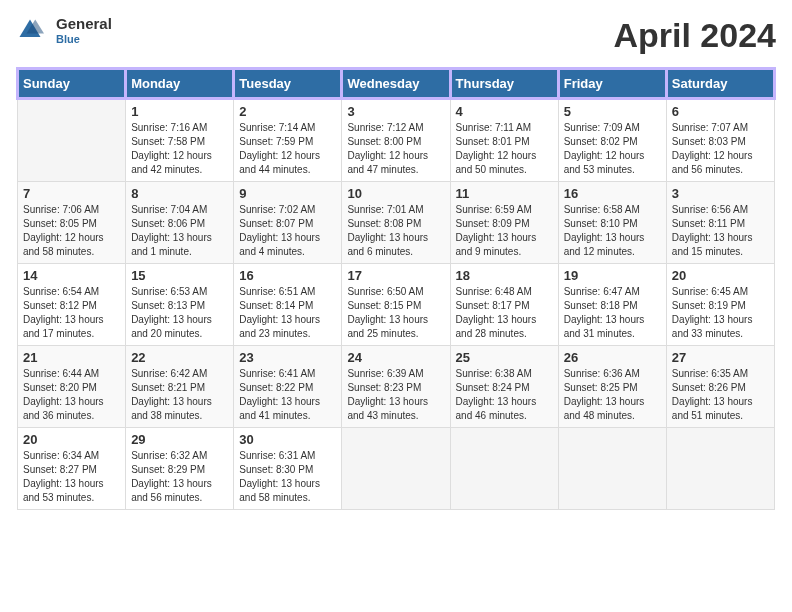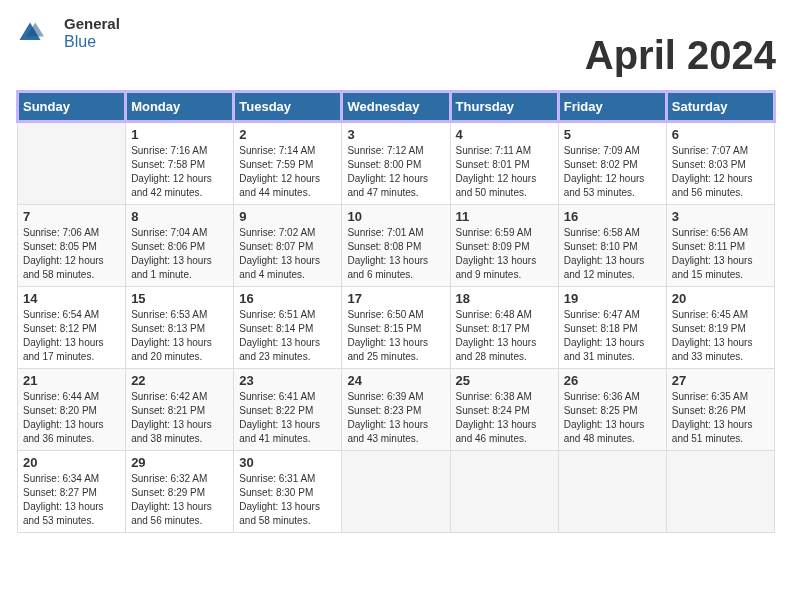--- a/index.html
+++ b/index.html
@@ -19,7 +19,7 @@
     .logo {
       display: flex;
       align-items: center;
-      gap: 20px;
+      gap: 12px;
     }
     .logo-text {
       display: flex;

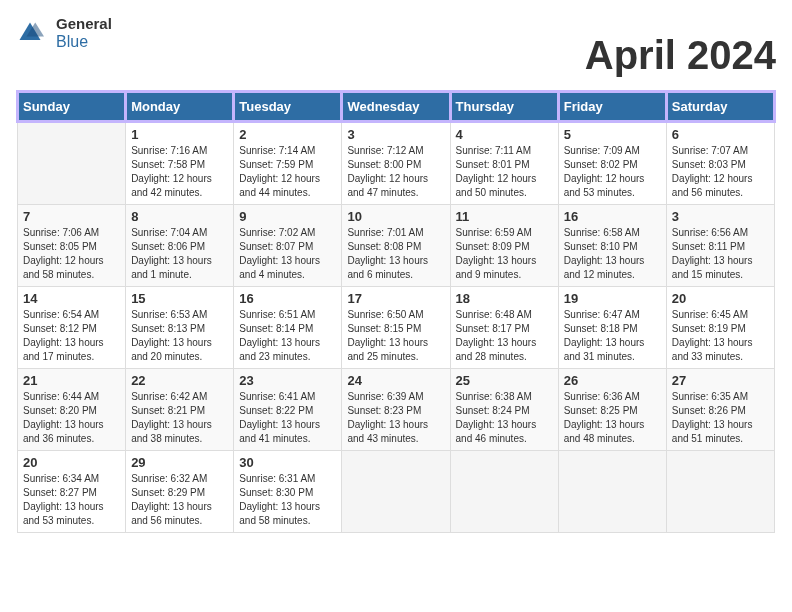--- a/index.html
+++ b/index.html
@@ -32,8 +32,8 @@
       color: #333;
     }
     .logo-blue {
-      font-size: 16px;
-      font-weight: normal;
+      font-size: 11px;
+      font-weight: bold;
       color: #2e6da4;
     }
     .logo-icon {

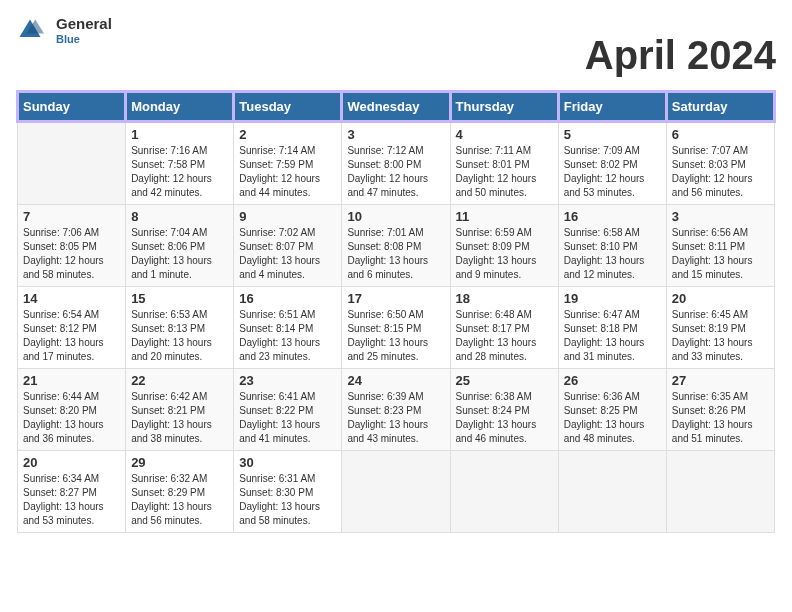--- a/index.html
+++ b/index.html
@@ -44,10 +44,9 @@
       text-align: right;
     }
     .month-title {
-      font-size: 40px;
-      font-weight: bold;
-      color: #333;
-      margin-top: 17px;
+      font-size: 34px;
+      font-weight: bold;
+      color: #333;
     }
     .location-title {
       font-size: 14px;

